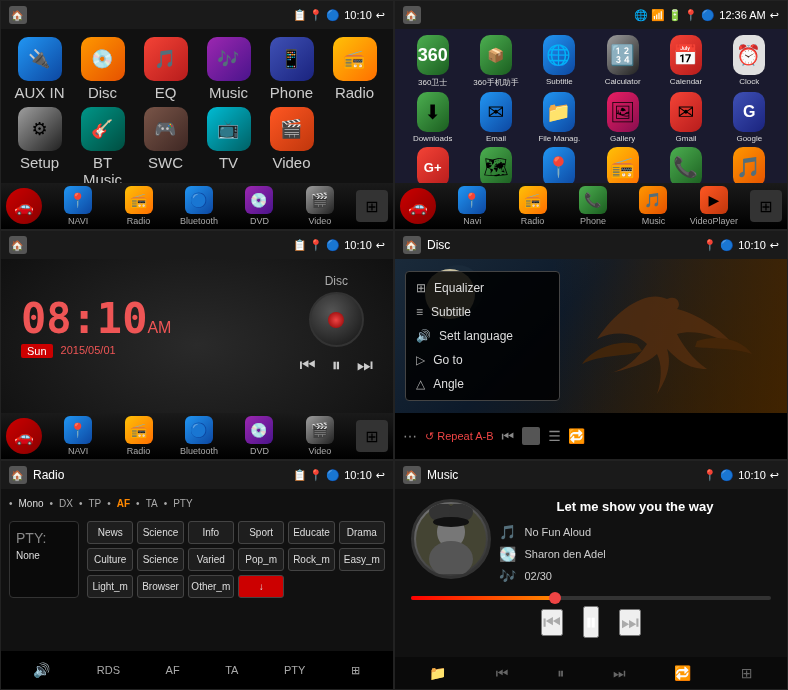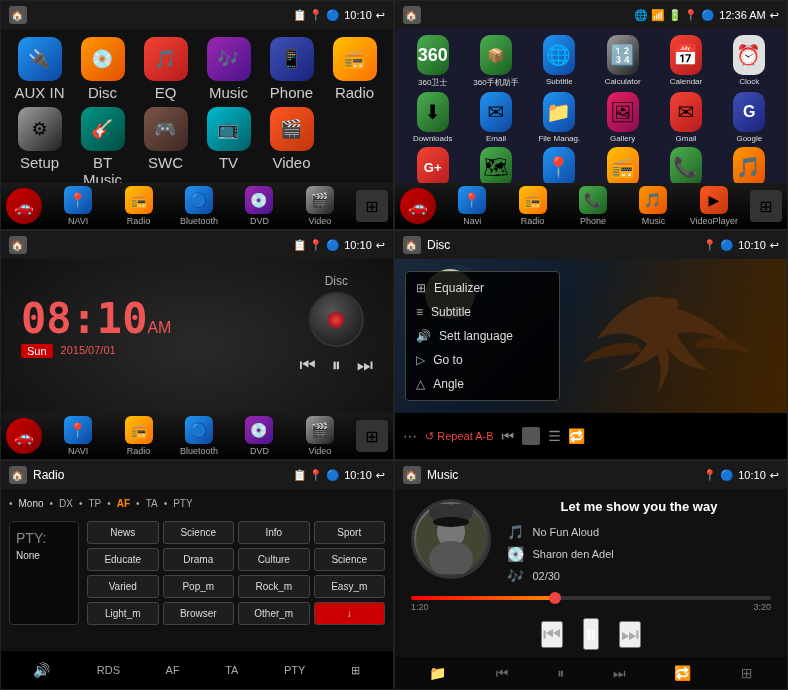--- a/index.html
+++ b/index.html
@@ -668,7 +668,7 @@
         </div>
         <div class="day-date">
           <span class="day-label">Sun</span>
-          <span class="date-label">2015/07/01</span>
+          <span class="date-label">2015/05/01</span>
         </div>
       </div>
       <div class="disc-player">

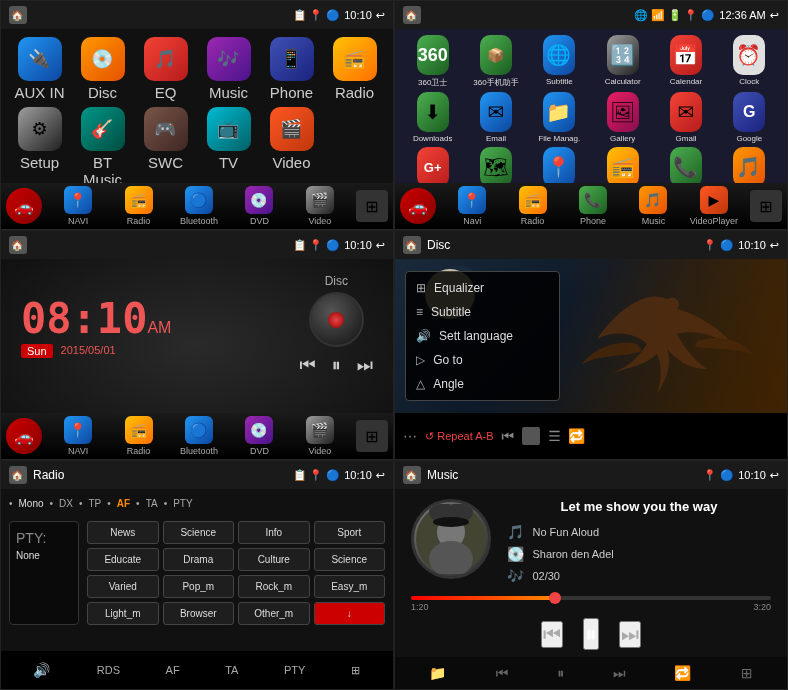--- a/index.html
+++ b/index.html
@@ -355,7 +355,7 @@
     .music-content {
       display: flex;
       padding: 10px 16px;
-      gap: 16px;
+      gap: 8px;
       align-items: flex-start;
     }
     .album-art {

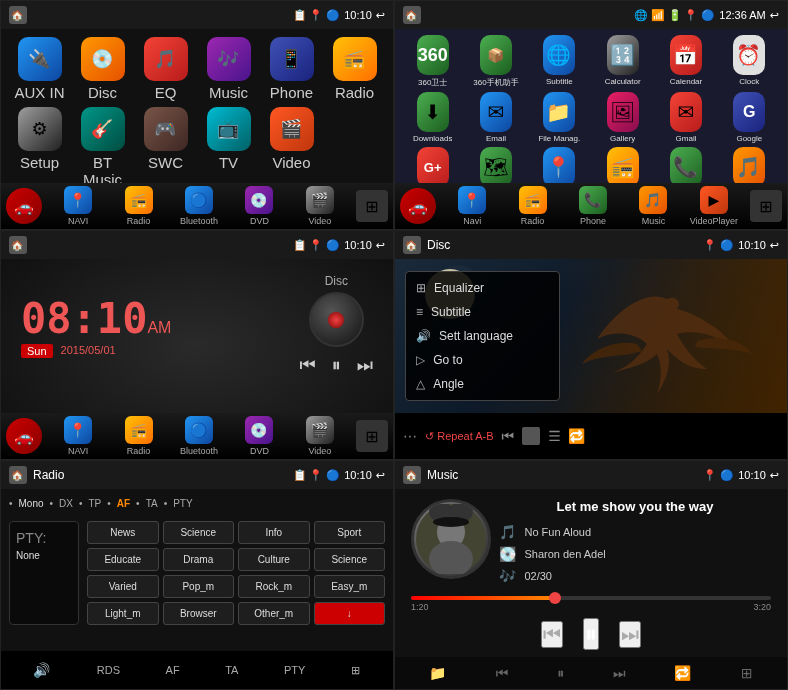--- a/index.html
+++ b/index.html
@@ -314,7 +314,7 @@
     .pty-grid {
       flex: 1;
       display: grid;
-      grid-template-columns: repeat(4, 1fr);
+      grid-template-columns: repeat(6, 1fr);
       gap: 4px;
     }
     .pty-btn {

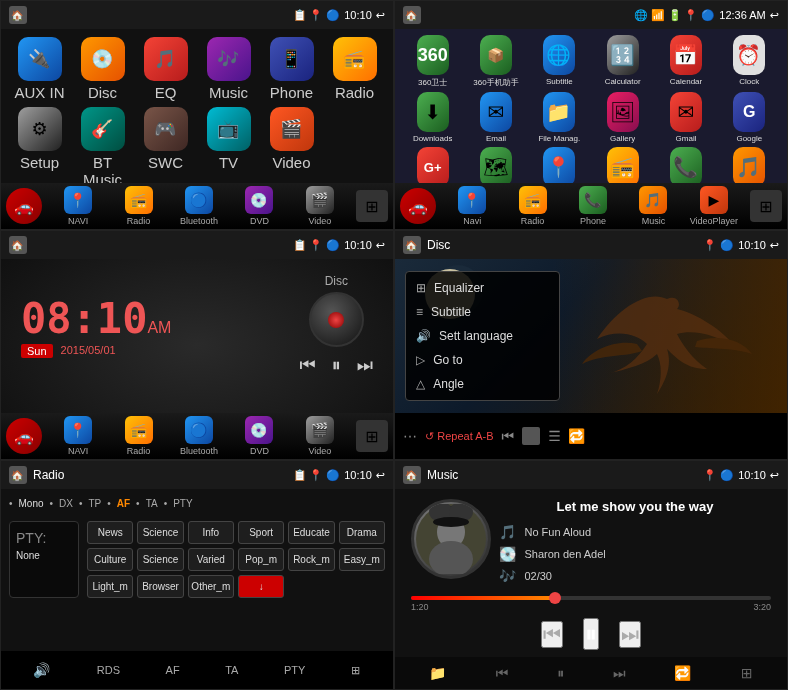--- a/index.html
+++ b/index.html
@@ -874,10 +874,6 @@
         <div class="progress-fill"></div>
         <div class="progress-thumb"></div>
       </div>
-      <div class="progress-times">
-        <span>1:20</span>
-        <span>3:20</span>
-      </div>
     </div>
     <div class="music-controls">
       <button class="music-ctrl">⏮</button>

